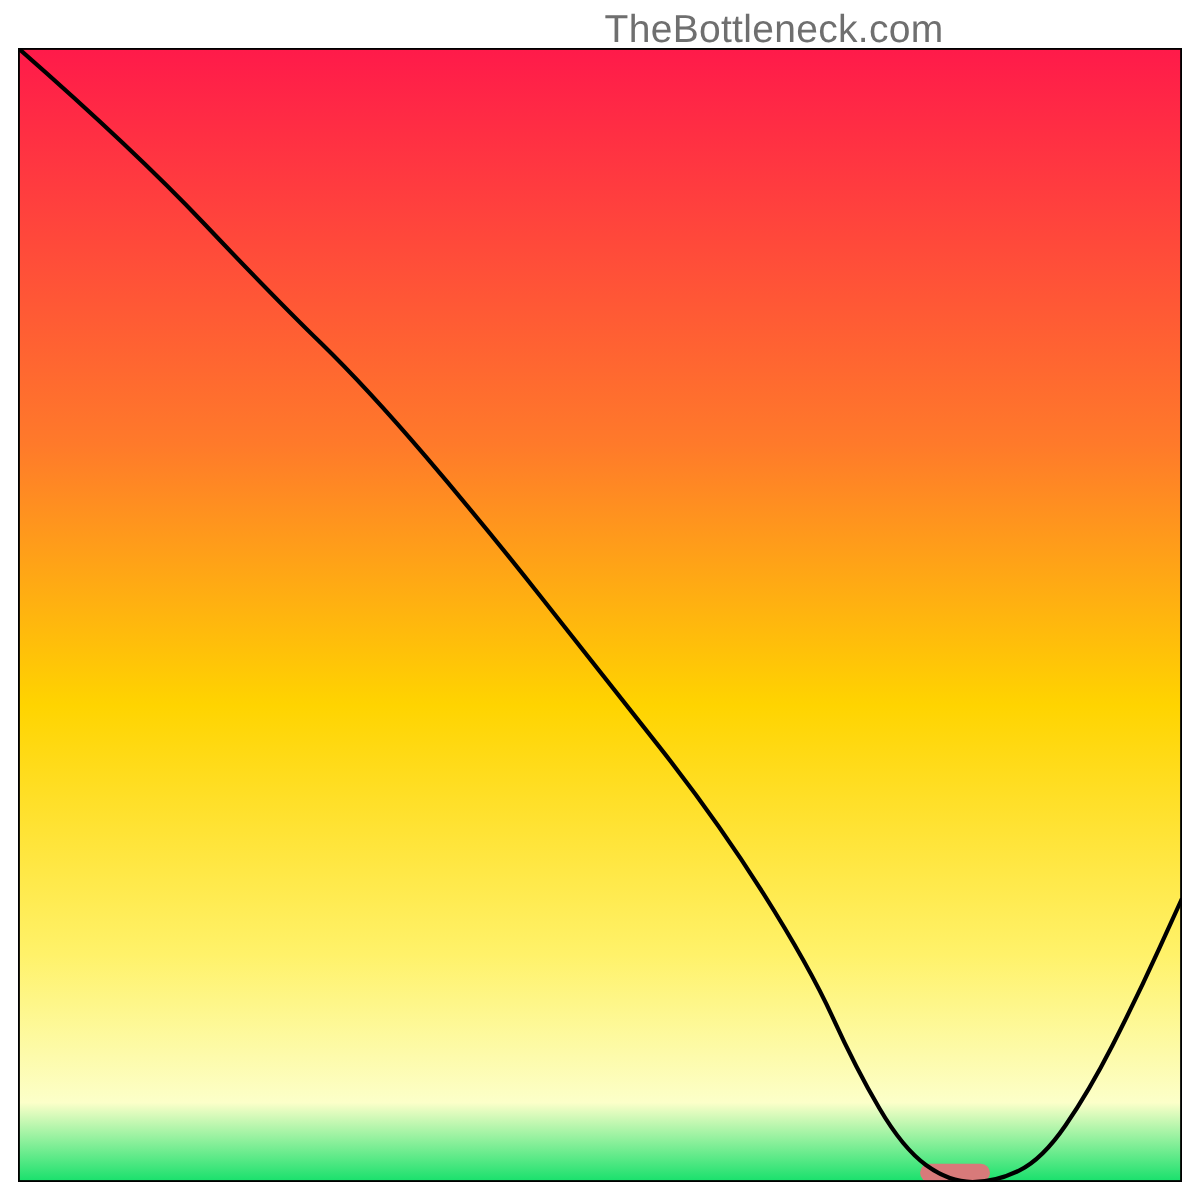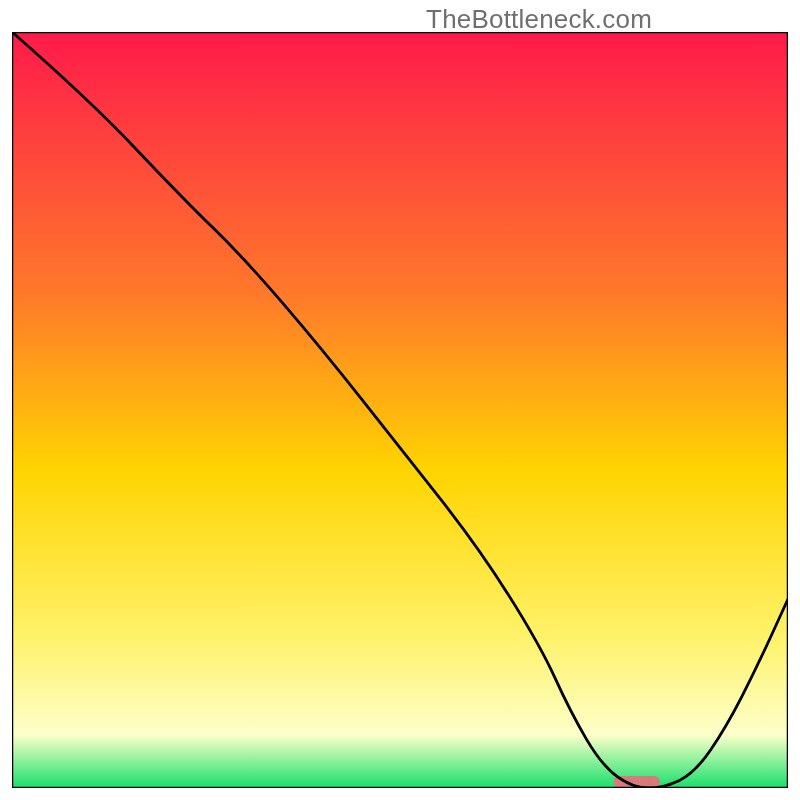--- a/index.html
+++ b/index.html
@@ -15,7 +15,6 @@
     position: relative;
     width: 641px;
     height: 800px;
-    padding-left: 23px;
   }
   .watermark {
     position: absolute;

